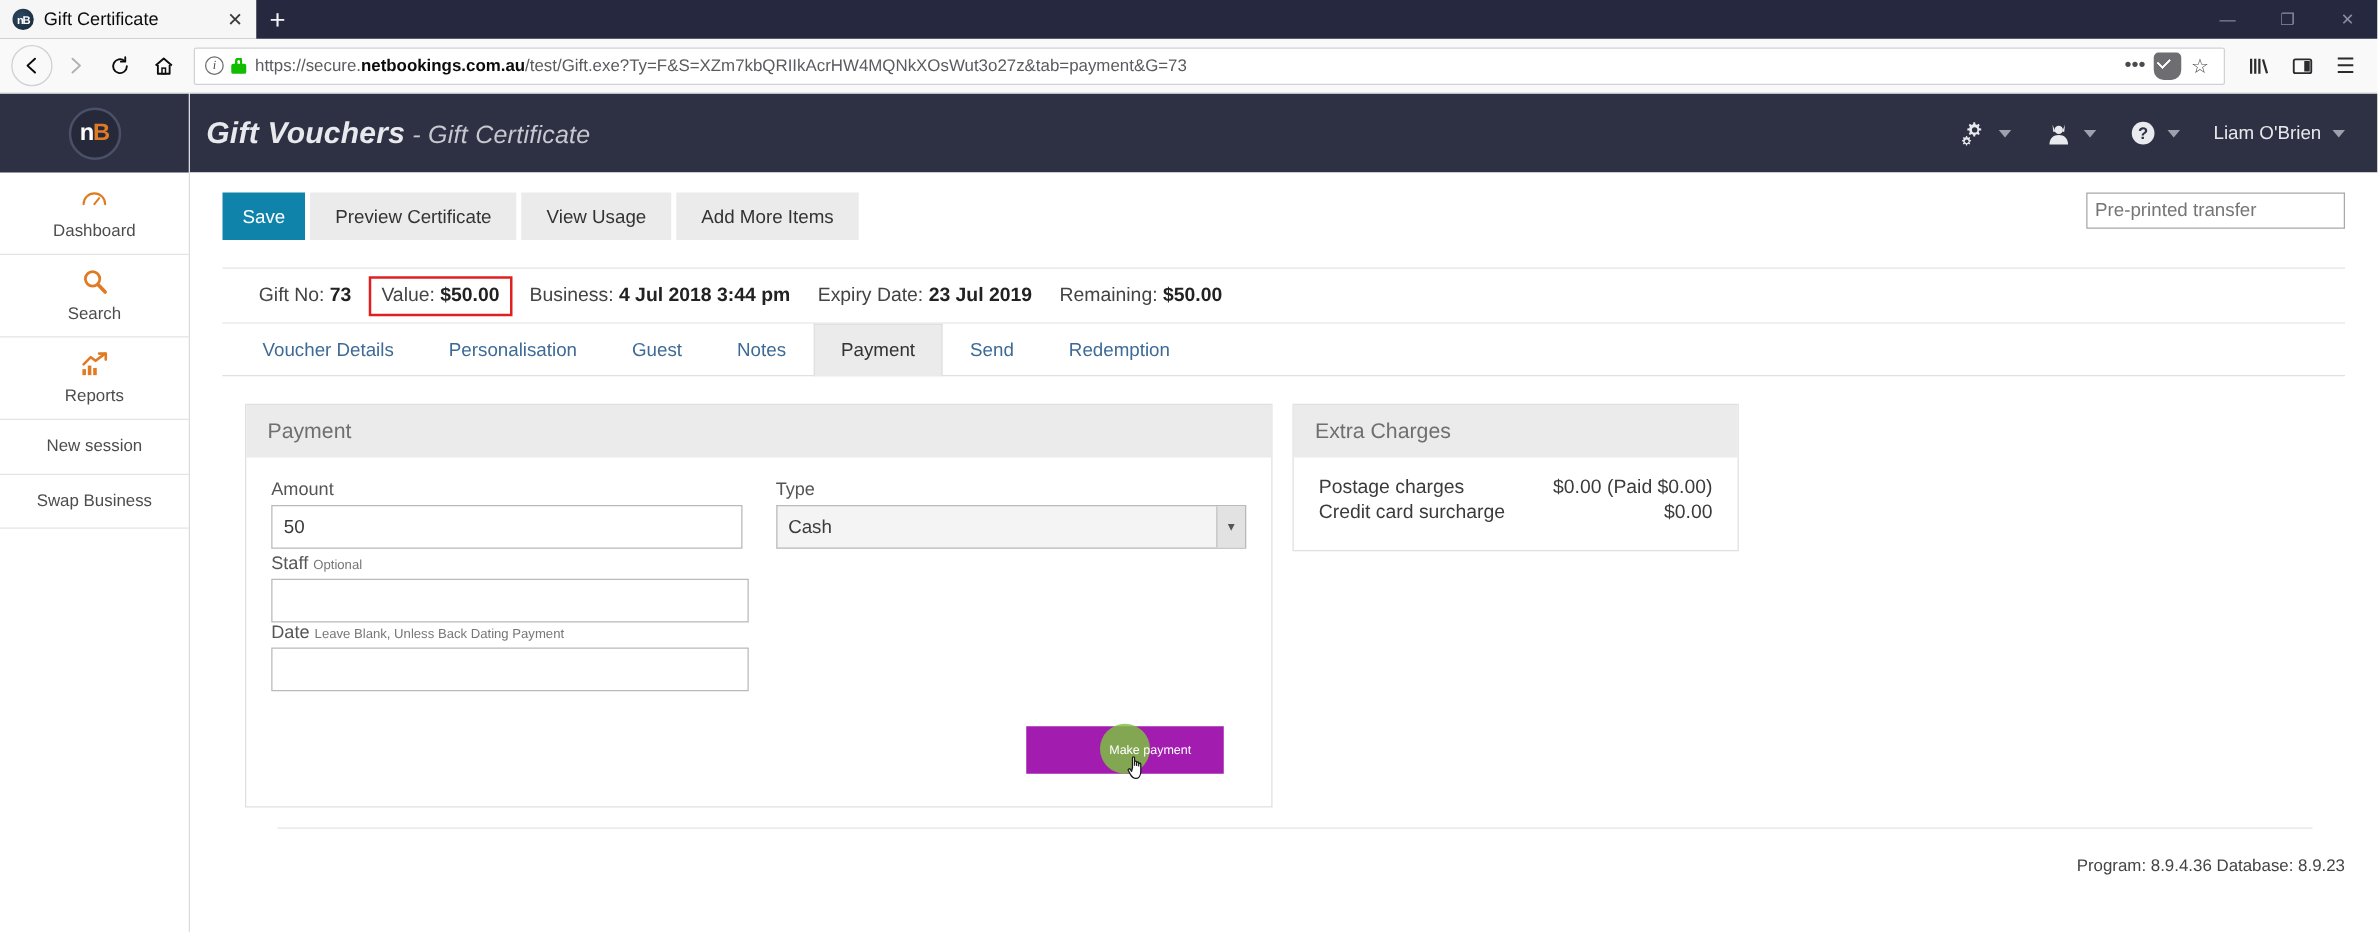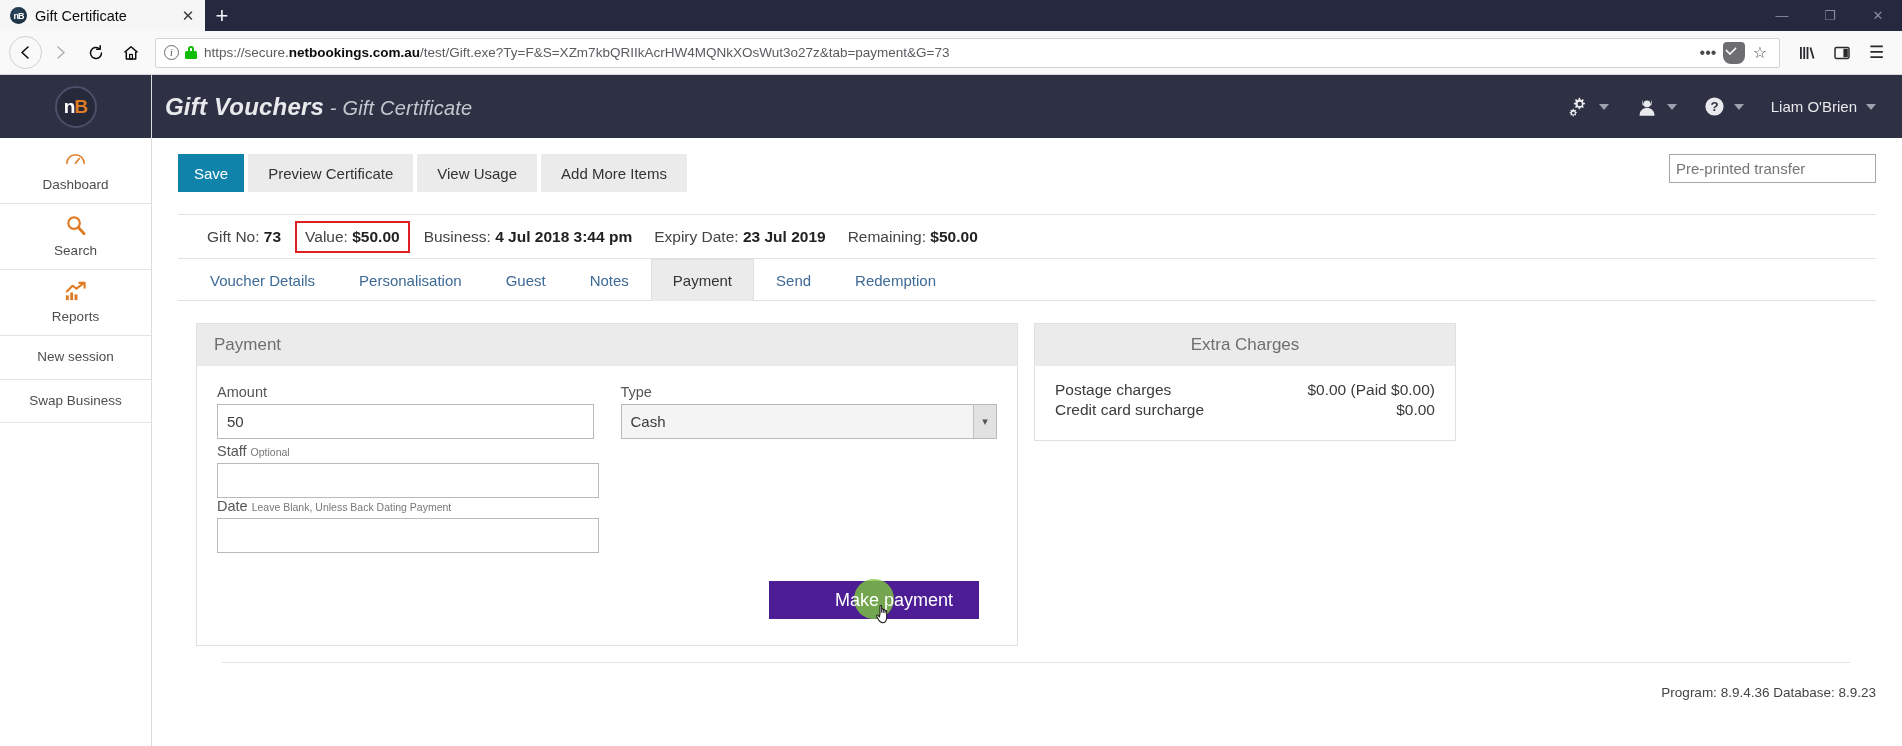--- a/index.html
+++ b/index.html
@@ -171,7 +171,7 @@
   .panel-body { padding: 18px 20px 26px; }
 
   .panel-payment { width: 822px; }
-  .panel-extra { width: 422px; align-self: flex-start; text-align: center; }
+  .panel-extra { width: 357px; align-self: flex-start; }
 
   .formrow { display: flex; gap: 0; }
   .field { width: 382px; margin-right: 27px; }

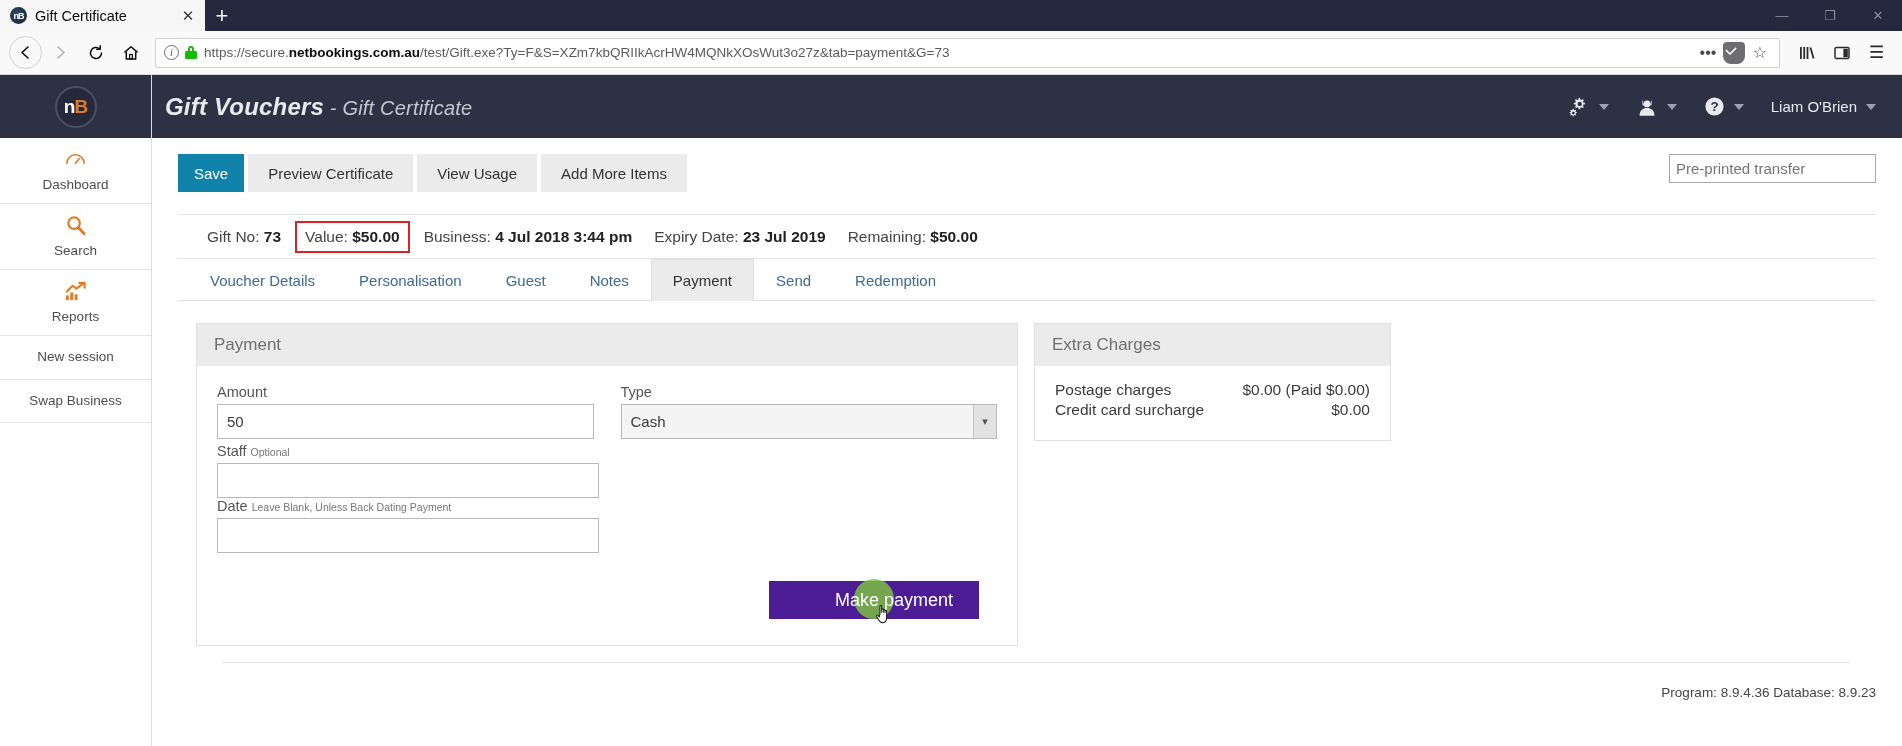--- a/index.html
+++ b/index.html
@@ -197,8 +197,8 @@
 
   .makepay-wrap { display: flex; justify-content: flex-end; margin-top: 28px; padding-right: 18px; }
   .makepay {
-    position: relative; background: #4c1d95; color: #ffffff; border: none;
-    height: 38px; padding: 0 26px; font-size: 18px;
+    position: relative; background: #a21caf; color: #ffffff; border: none;
+    height: 38px; padding: 0 26px; font-size: 10px;
     font-family: "Liberation Sans", sans-serif; display: flex; align-items: center;
   }
   .clickhalo {

